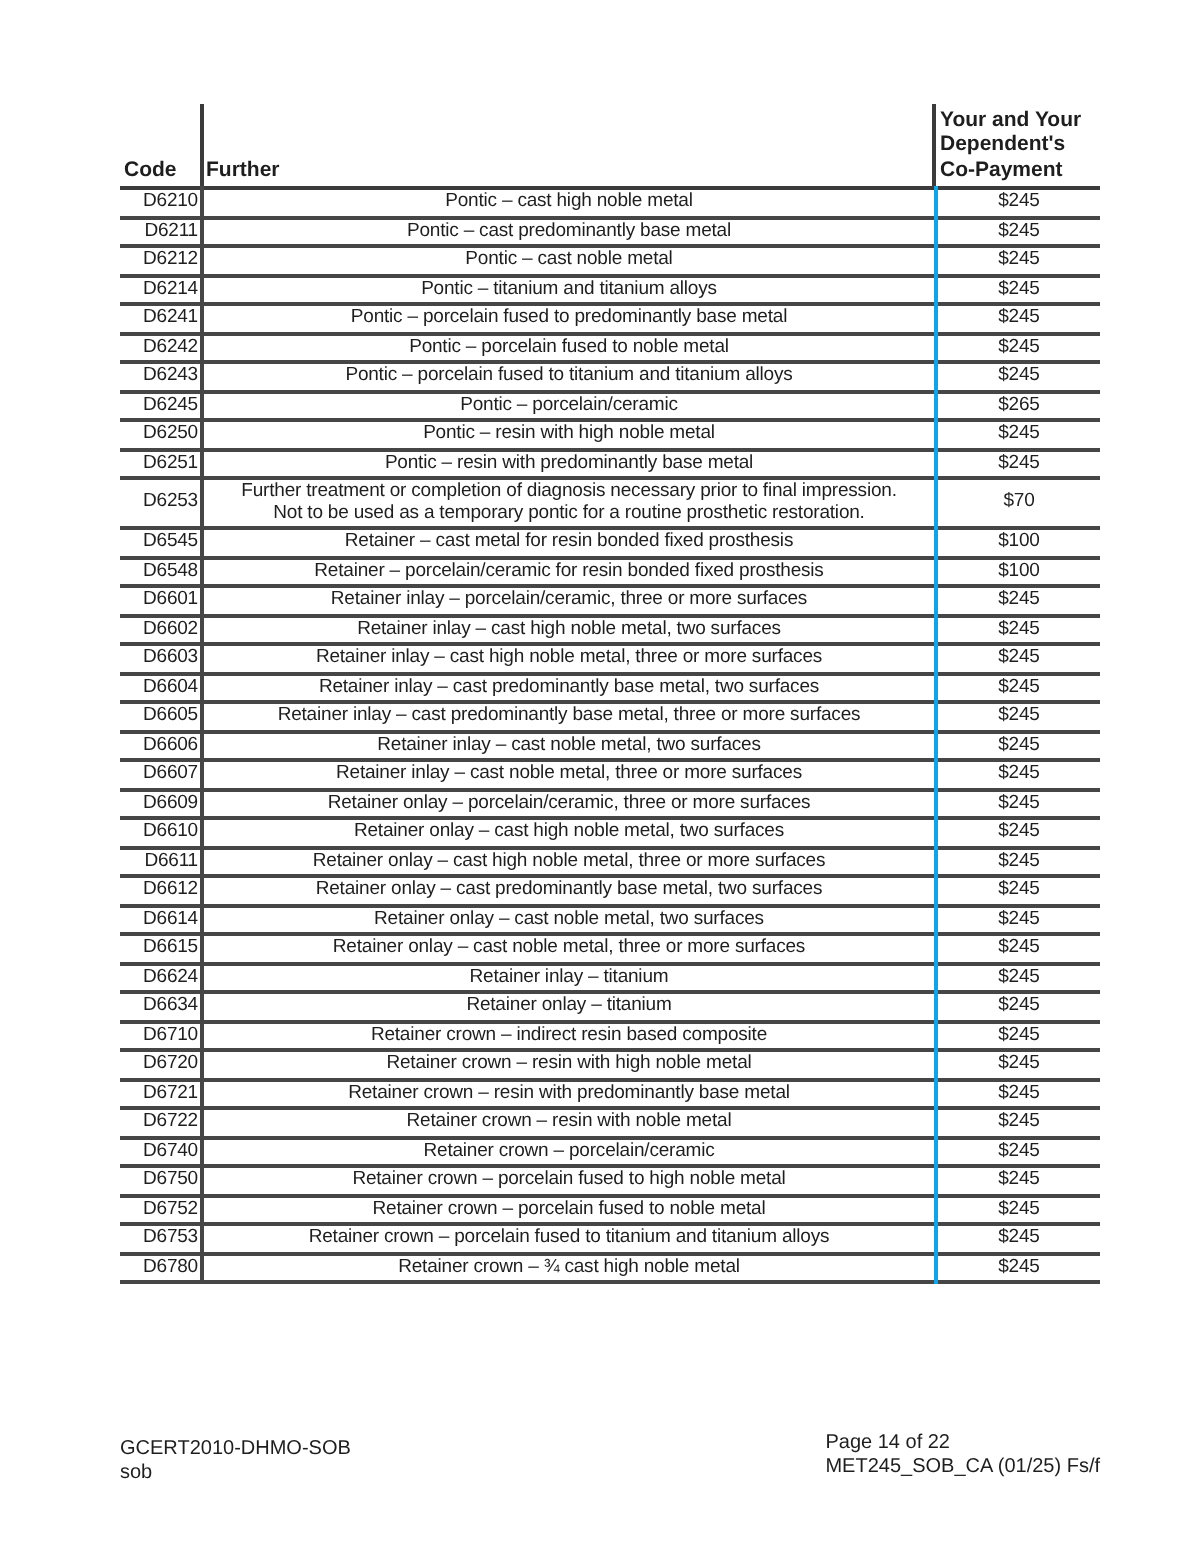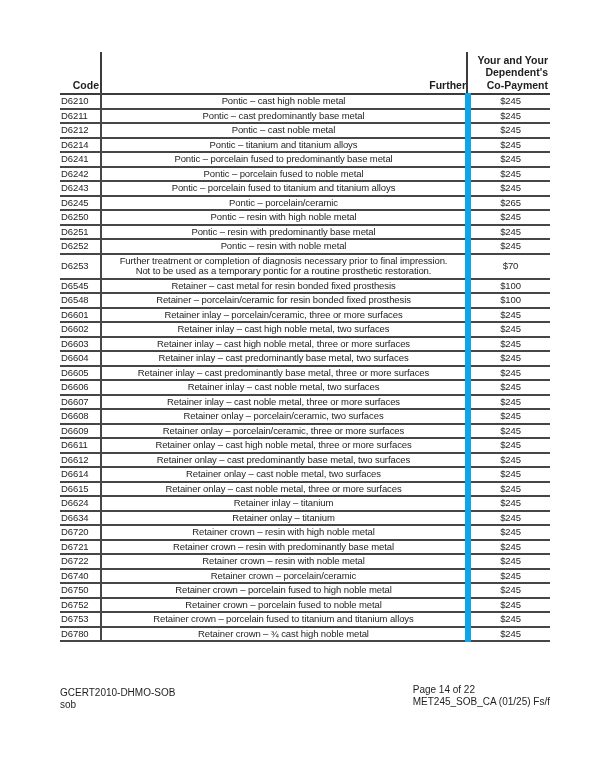--- a/index.html
+++ b/index.html
@@ -33,7 +33,7 @@
     height: 46px;
     padding: 0 2px 2px 2px;
     vertical-align: bottom;
-    text-align: right;
+    text-align: left;
     font-size: 10.5px;
     font-weight: bold;
     line-height: 12px;

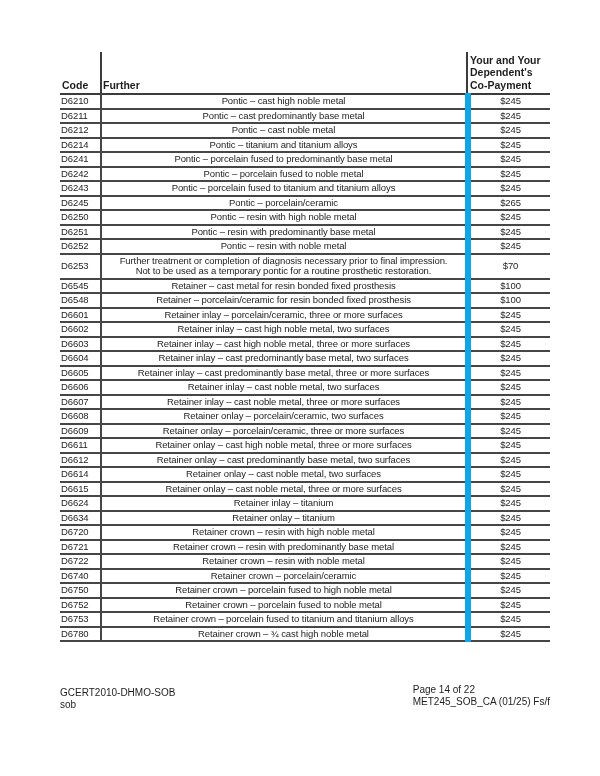--- a/index.html
+++ b/index.html
@@ -50,7 +50,7 @@
   }
   td.code-cell  {
     border-right: 2px solid #464646;
-    text-align: left;
+    text-align: right;
     padding: 1px 1px;
   }
   td.service-cell {

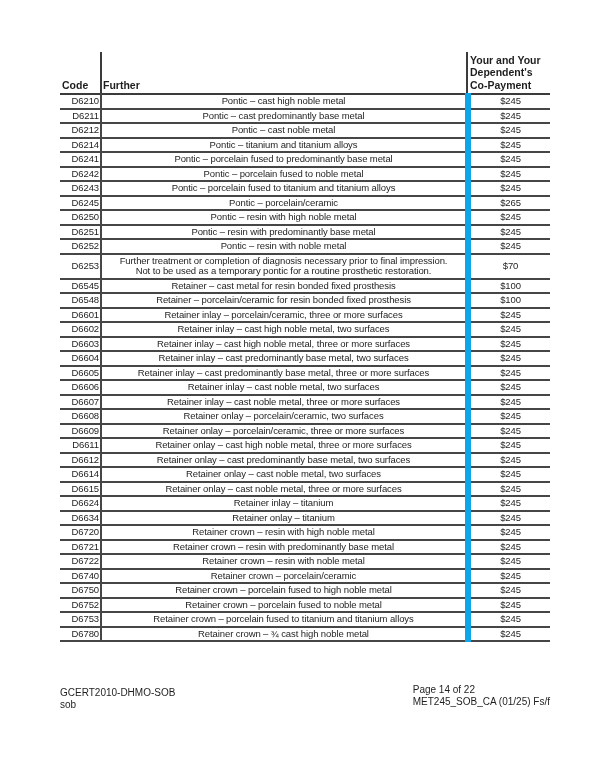--- a/index.html
+++ b/index.html
@@ -58,7 +58,7 @@
     white-space: pre-line;
   }
   td.copay-cell {
-    border-left: 6px solid #0ea5e9;
+    border-left: 2px solid #0ea5e9;
     text-align: center;
   }
 

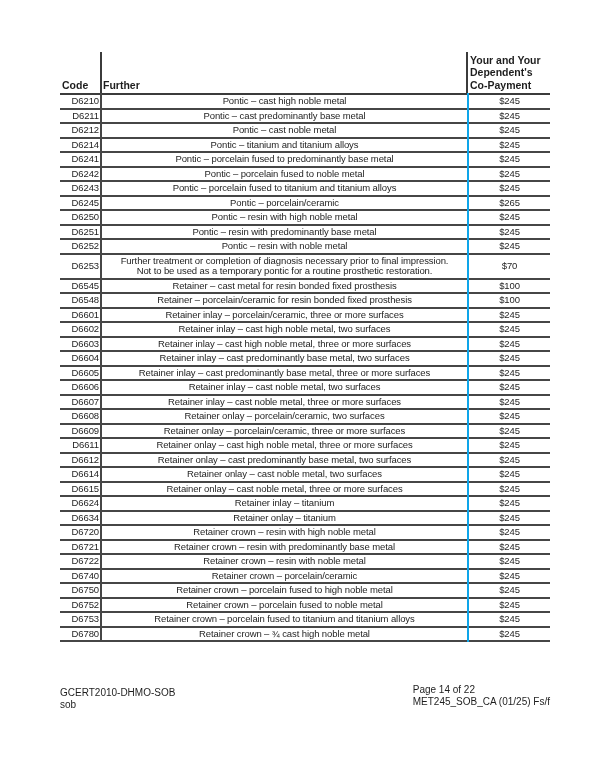--- a/index.html
+++ b/index.html
@@ -159,11 +159,6 @@
           <td class="copay-cell">$245</td>
         </tr>
         <tr>
-          <td class="code-cell">D6252</td>
-          <td class="service-cell">Pontic – resin with noble metal</td>
-          <td class="copay-cell">$245</td>
-        </tr>
-        <tr>
           <td class="code-cell">D6253</td>
           <td class="service-cell">Further treatment or completion of diagnosis necessary prior to final impression.
 Not to be used as a temporary pontic for a routine prosthetic restoration.</td>

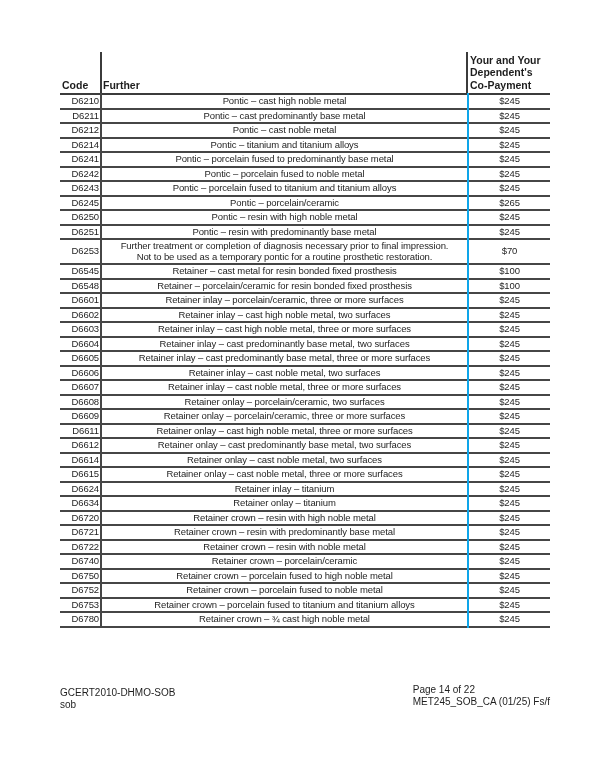--- a/index.html
+++ b/index.html
@@ -210,11 +210,6 @@
           <td class="copay-cell">$245</td>
         </tr>
         <tr>
-          <td class="code-cell">D6608</td>
-          <td class="service-cell">Retainer onlay – porcelain/ceramic, two surfaces</td>
-          <td class="copay-cell">$245</td>
-        </tr>
-        <tr>
           <td class="code-cell">D6609</td>
           <td class="service-cell">Retainer onlay – porcelain/ceramic, three or more surfaces</td>
           <td class="copay-cell">$245</td>

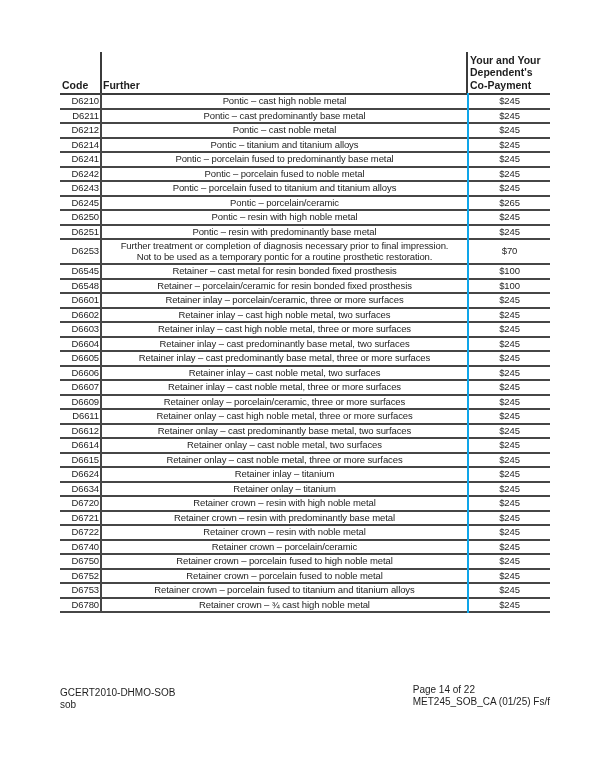--- a/index.html
+++ b/index.html
@@ -215,6 +215,11 @@
           <td class="copay-cell">$245</td>
         </tr>
         <tr>
+          <td class="code-cell">D6610</td>
+          <td class="service-cell">Retainer onlay – cast high noble metal, two surfaces</td>
+          <td class="copay-cell">$245</td>
+        </tr>
+        <tr>
           <td class="code-cell">D6611</td>
           <td class="service-cell">Retainer onlay – cast high noble metal, three or more surfaces</td>
           <td class="copay-cell">$245</td>

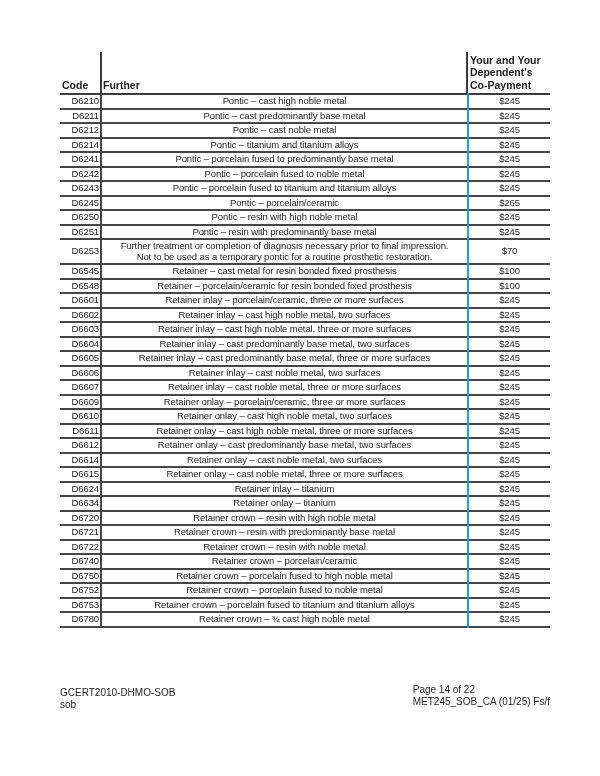--- a/index.html
+++ b/index.html
@@ -250,6 +250,11 @@
           <td class="copay-cell">$245</td>
         </tr>
         <tr>
+          <td class="code-cell">D6710</td>
+          <td class="service-cell">Retainer crown – indirect resin based composite</td>
+          <td class="copay-cell">$245</td>
+        </tr>
+        <tr>
           <td class="code-cell">D6720</td>
           <td class="service-cell">Retainer crown – resin with high noble metal</td>
           <td class="copay-cell">$245</td>

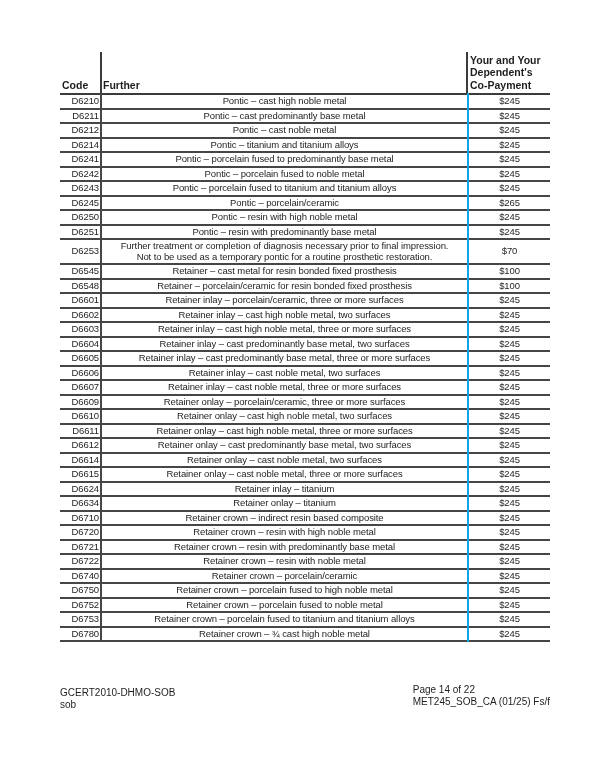--- a/index.html
+++ b/index.html
@@ -76,7 +76,7 @@
     position: absolute;
     left: 60px;
     right: 50px;
-    top: 684px;
+    top: 716px;
     display: flex;
     justify-content: space-between;
     font-size: 10px;

